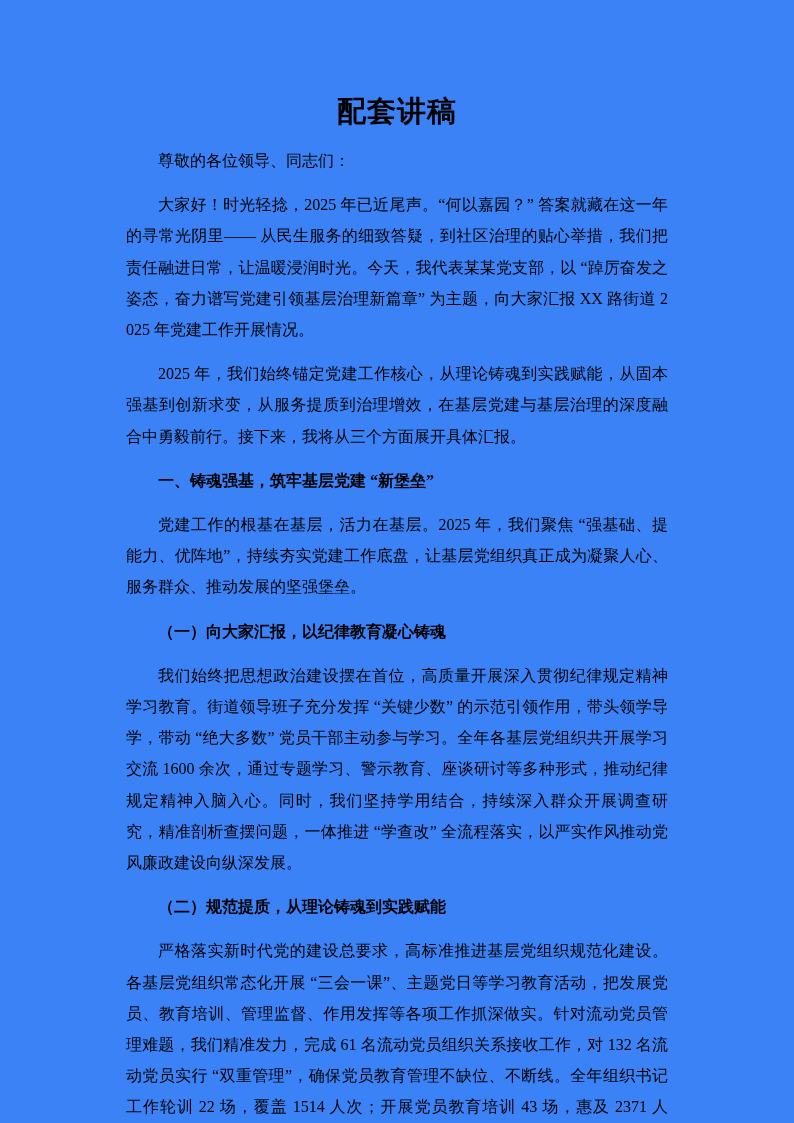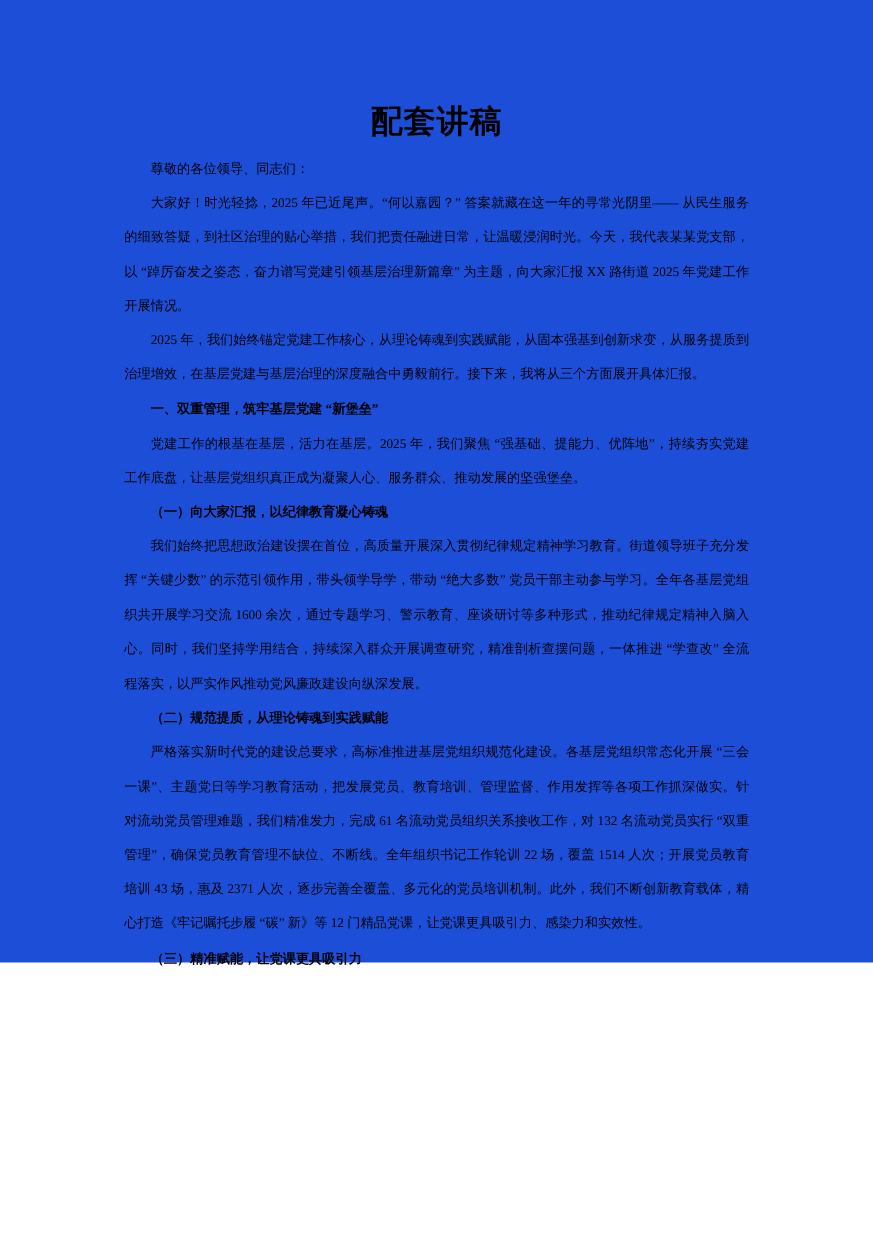--- a/index.html
+++ b/index.html
@@ -13,8 +13,8 @@
   .page {
     position: relative;
     width: 794px;
-    height: 875px;
-    background: #1d4ed8;
+    height: 1123px;
+    background: #3b82f6;
     color: #000000;
     font-family: "Liberation Serif", "DejaVu Serif", serif;
     box-sizing: border-box;

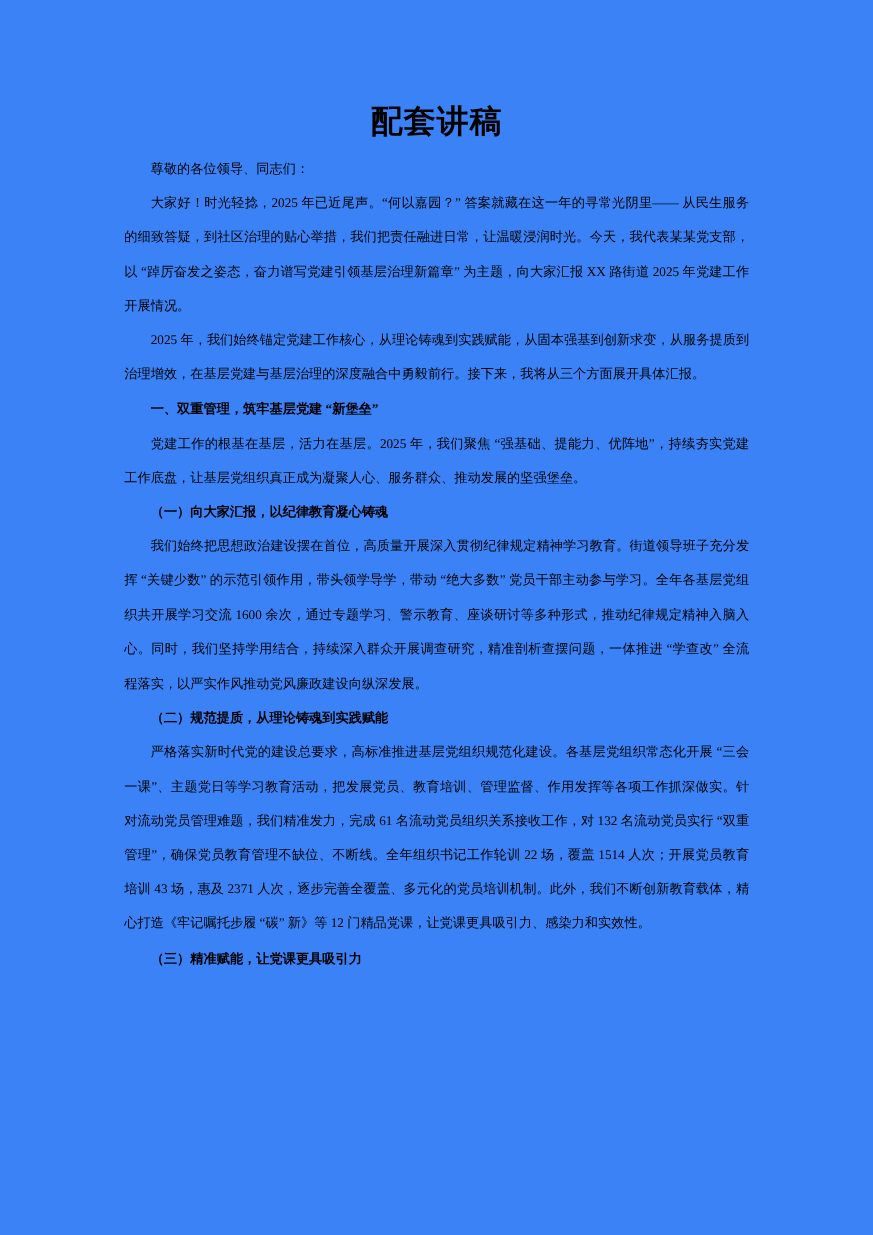--- a/index.html
+++ b/index.html
@@ -29,8 +29,8 @@
     letter-spacing: 1px;
   }
   .doc-body p {
-    margin: 0;
-    font-size: 12px;
+    margin: 13px;
+    font-size: 16px;
     line-height: 31.2px;
     text-align: justify;
     text-indent: 2em;

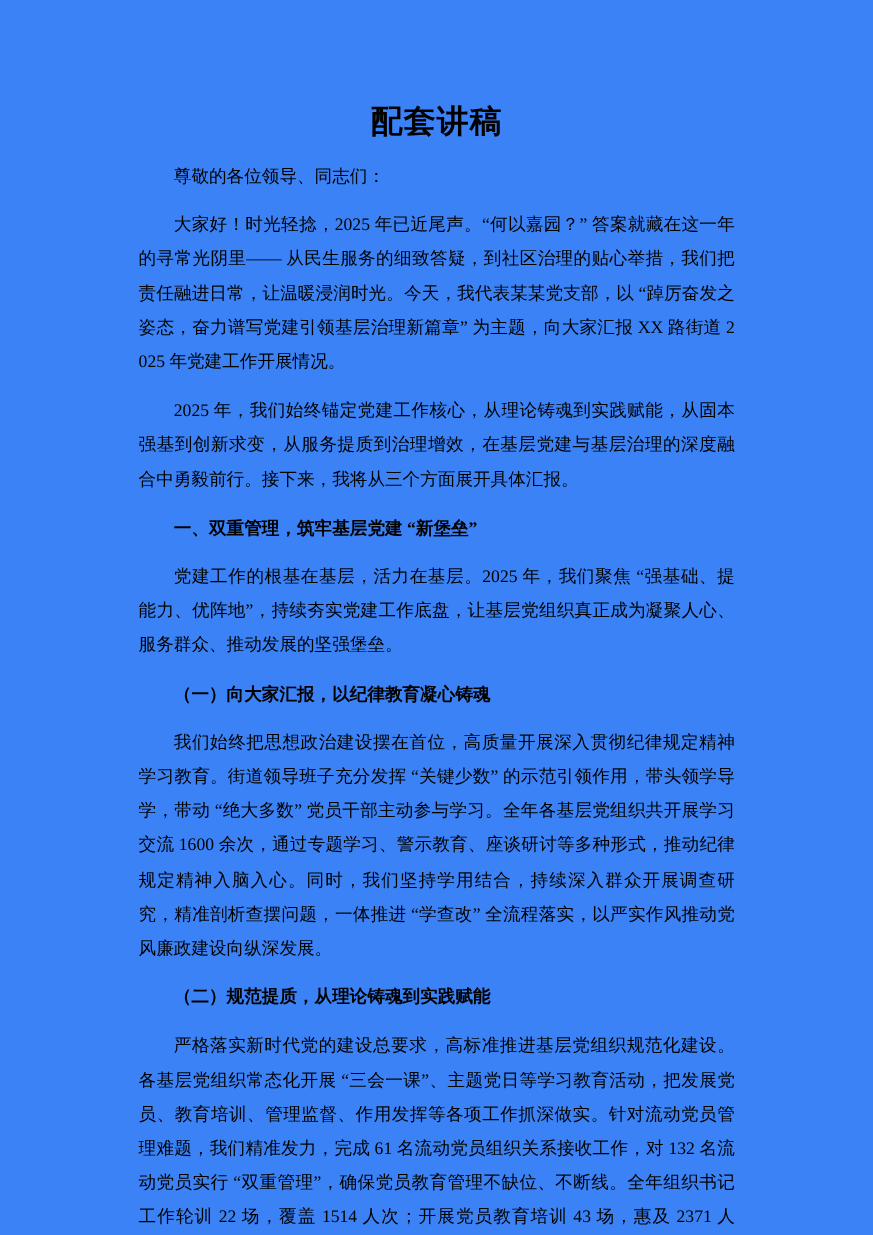--- a/index.html
+++ b/index.html
@@ -50,7 +50,7 @@
     <p class="body">尊敬的各位领导、同志们：</p>
     <p class="body">大家好！时光轻捻，2025 年已近尾声。“何以嘉园？” 答案就藏在这一年的寻常光阴里—— 从民生服务的细致答疑，到社区治理的贴心举措，我们把责任融进日常，让温暖浸润时光。今天，我代表某某党支部，以 “踔厉奋发之姿态，奋力谱写党建引领基层治理新篇章” 为主题，向大家汇报 XX 路街道 2025 年党建工作开展情况。</p>
     <p class="body">2025 年，我们始终锚定党建工作核心，从理论铸魂到实践赋能，从固本强基到创新求变，从服务提质到治理增效，在基层党建与基层治理的深度融合中勇毅前行。接下来，我将从三个方面展开具体汇报。</p>
-    <p class="heading">一、双重管理，筑牢基层党建 “新堡垒”</p>
+    <p class="heading">一、铸魂强基，筑牢基层党建 “新堡垒”</p>
     <p class="body">党建工作的根基在基层，活力在基层。2025 年，我们聚焦 “强基础、提能力、优阵地”，持续夯实党建工作底盘，让基层党组织真正成为凝聚人心、服务群众、推动发展的坚强堡垒。</p>
     <p class="heading">（一）向大家汇报，以纪律教育凝心铸魂</p>
     <p class="body">我们始终把思想政治建设摆在首位，高质量开展深入贯彻纪律规定精神学习教育。街道领导班子充分发挥 “关键少数” 的示范引领作用，带头领学导学，带动 “绝大多数” 党员干部主动参与学习。全年各基层党组织共开展学习交流 1600 余次，通过专题学习、警示教育、座谈研讨等多种形式，推动纪律规定精神入脑入心。同时，我们坚持学用结合，持续深入群众开展调查研究，精准剖析查摆问题，一体推进 “学查改” 全流程落实，以严实作风推动党风廉政建设向纵深发展。</p>

